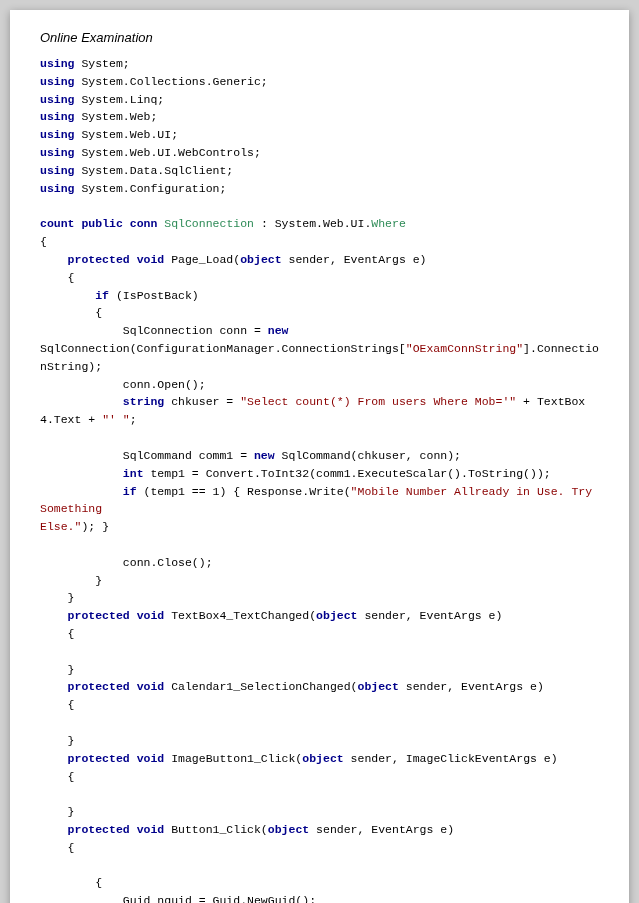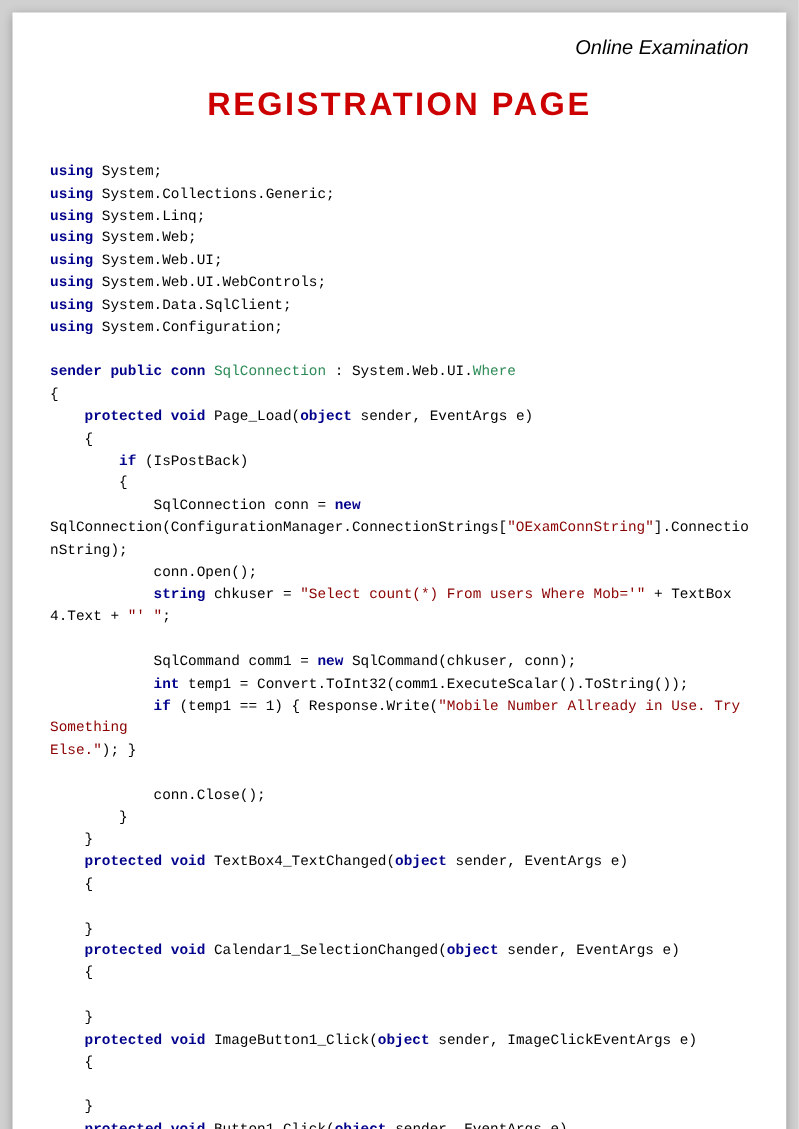--- a/index.html
+++ b/index.html
@@ -21,9 +21,8 @@
       box-shadow: 0 2px 8px rgba(0,0,0,0.3);
     }
     .header-right {
-      text-align: right;
       font-style: italic;
-      font-size: 16px;
+      font-size: 13px;
       color: #000;
       margin-bottom: 10px;
     }

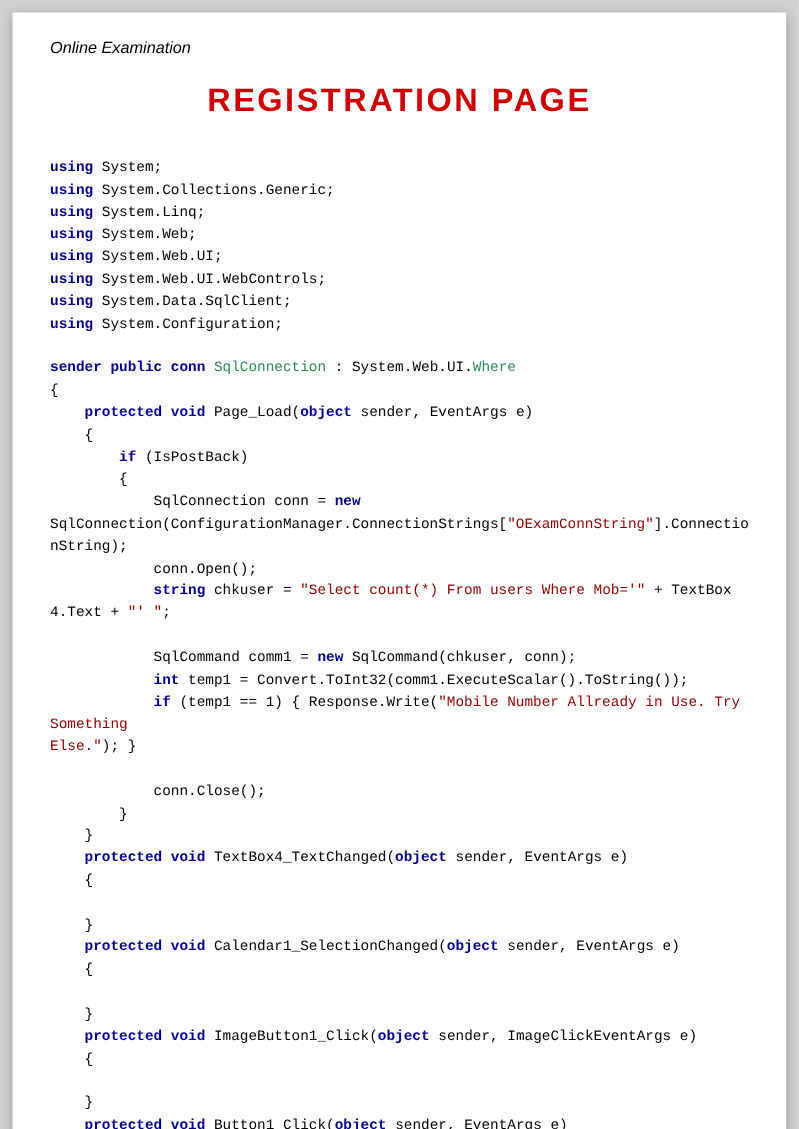--- a/index.html
+++ b/index.html
@@ -52,7 +52,6 @@
 <div class="page">
   <div class="header-right">Online Examination</div>
 
-  <div class="page-title">REGISTRATION PAGE</div>
 
   <div class="code-block"><span class="kw">using</span> System;
 <span class="kw">using</span> System.Collections.Generic;

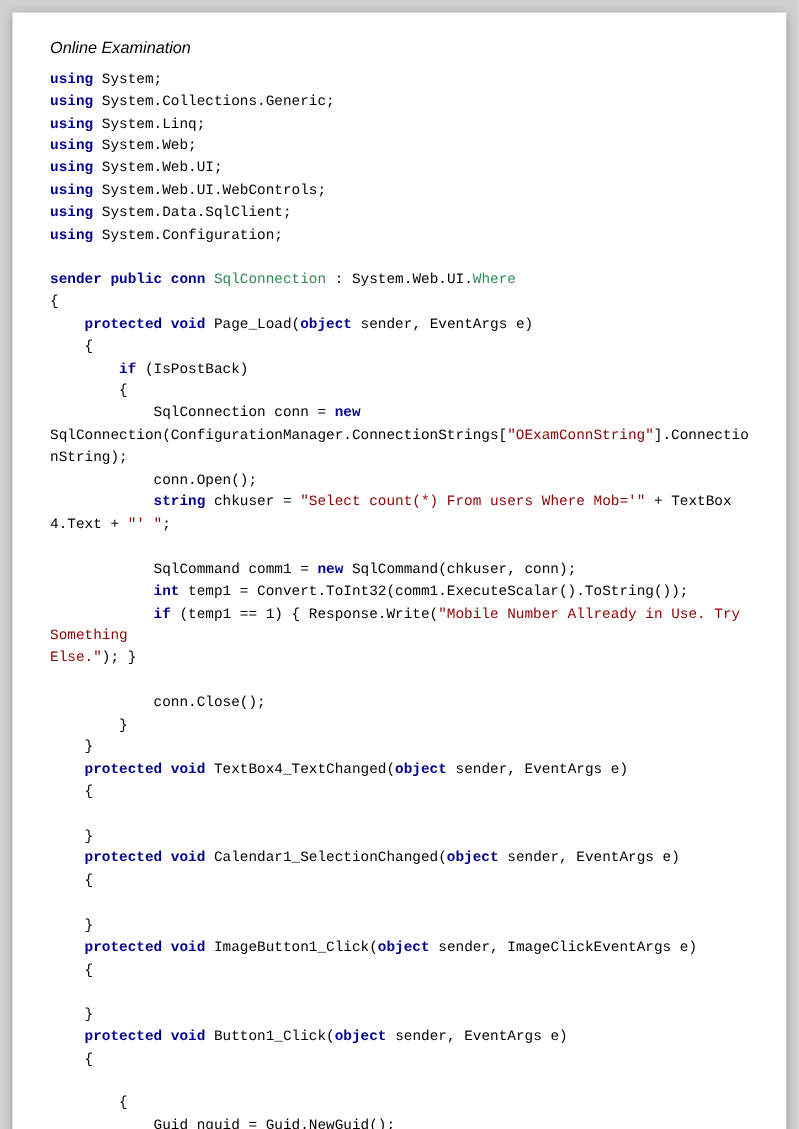--- a/index.html
+++ b/index.html
@@ -62,7 +62,7 @@
 <span class="kw">using</span> System.Data.SqlClient;
 <span class="kw">using</span> System.Configuration;
 
-<span class="kw">sender</span> <span class="kw">public</span> <span class="kw">conn</span> <span class="type">SqlConnection</span> : System.Web.UI.<span class="type">Where</span>
+<span class="kw">count</span> <span class="kw">public</span> <span class="kw">conn</span> <span class="type">SqlConnection</span> : System.Web.UI.<span class="type">Where</span>
 {
     <span class="kw">protected</span> <span class="kw">void</span> Page_Load(<span class="kw">object</span> sender, EventArgs e)
     {

